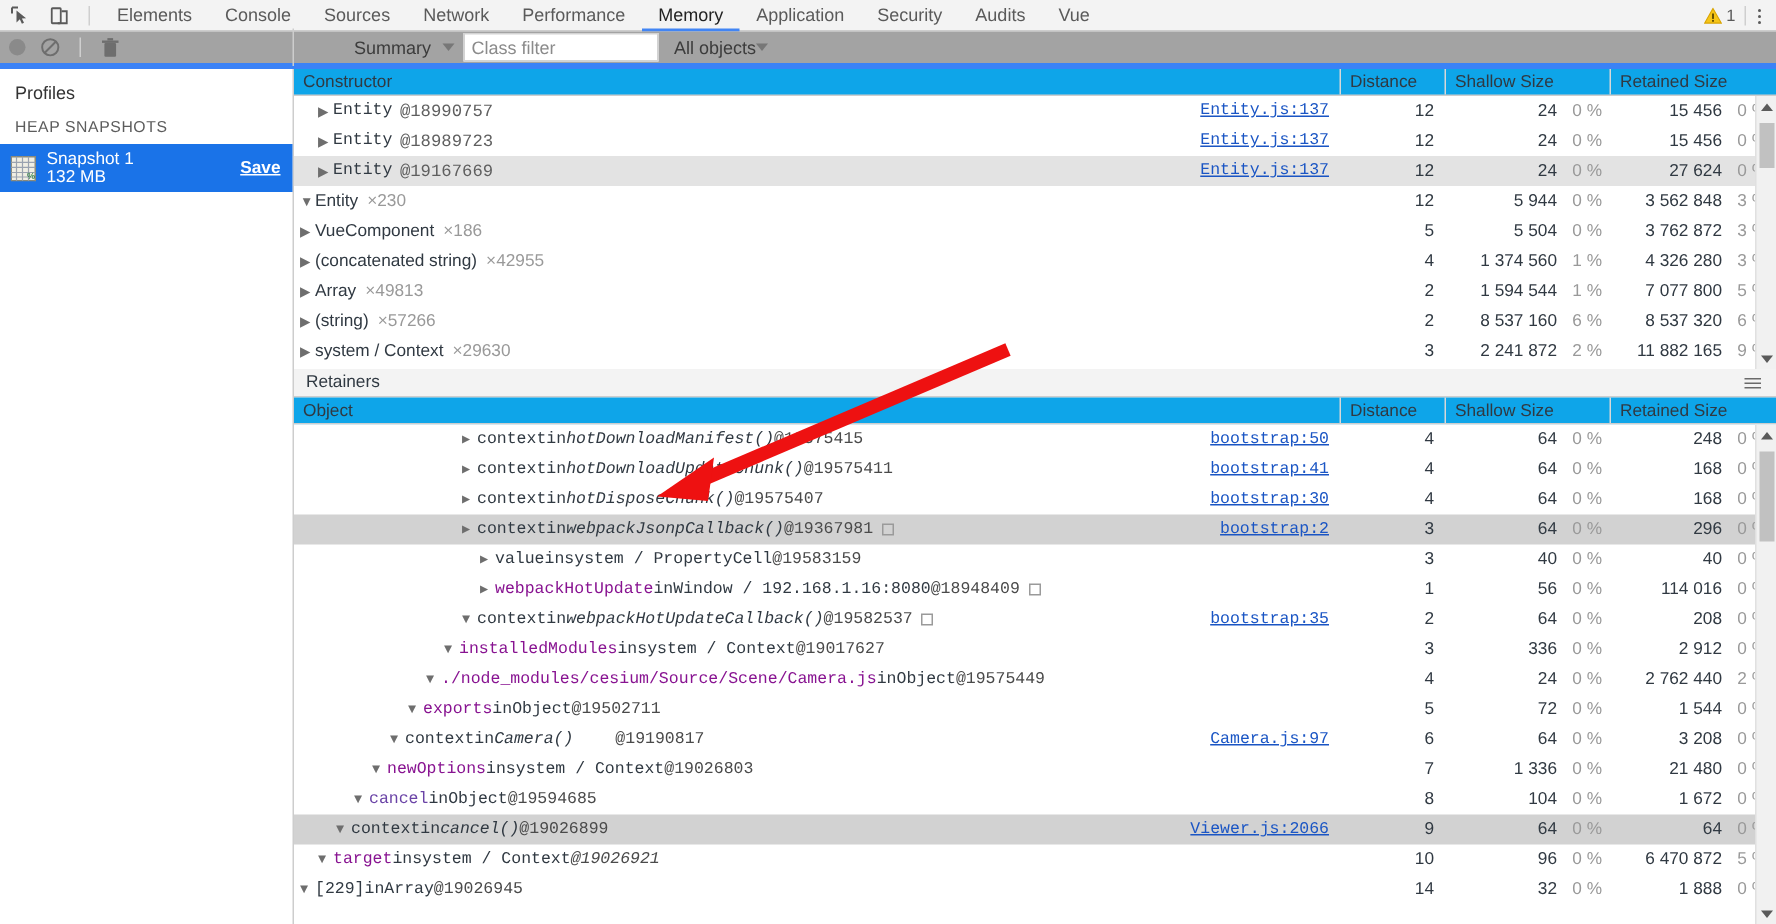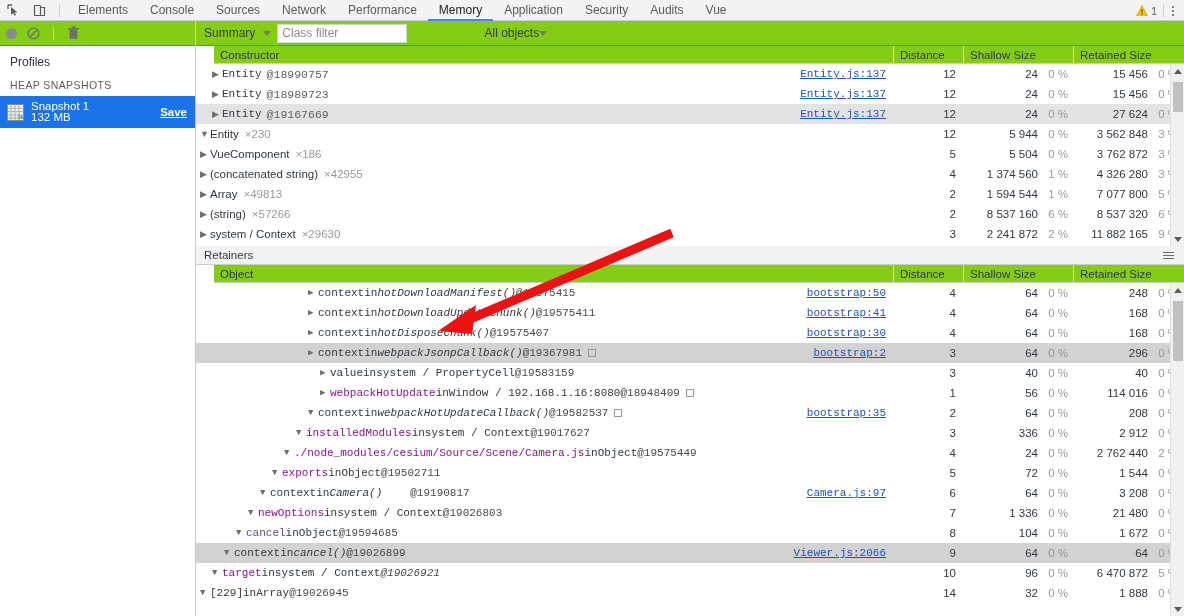--- a/index.html
+++ b/index.html
@@ -49,9 +49,10 @@
   .toolbar2 {
     display: flex; align-items: center;
     height: 25px;
-    background: #84cc16;
-    border-bottom: 1px solid #3b82f6;
+    background: #a3a3a3;
+    border-bottom: 4px solid #3b82f6;
     position: relative;
+    gap: 32px;
   }
   .t2-left { display: flex; align-items: center; width: 196px; padding-left: 6px; gap: 10px;
              height: 25px; border-right: 1px solid #cdcdcd; }

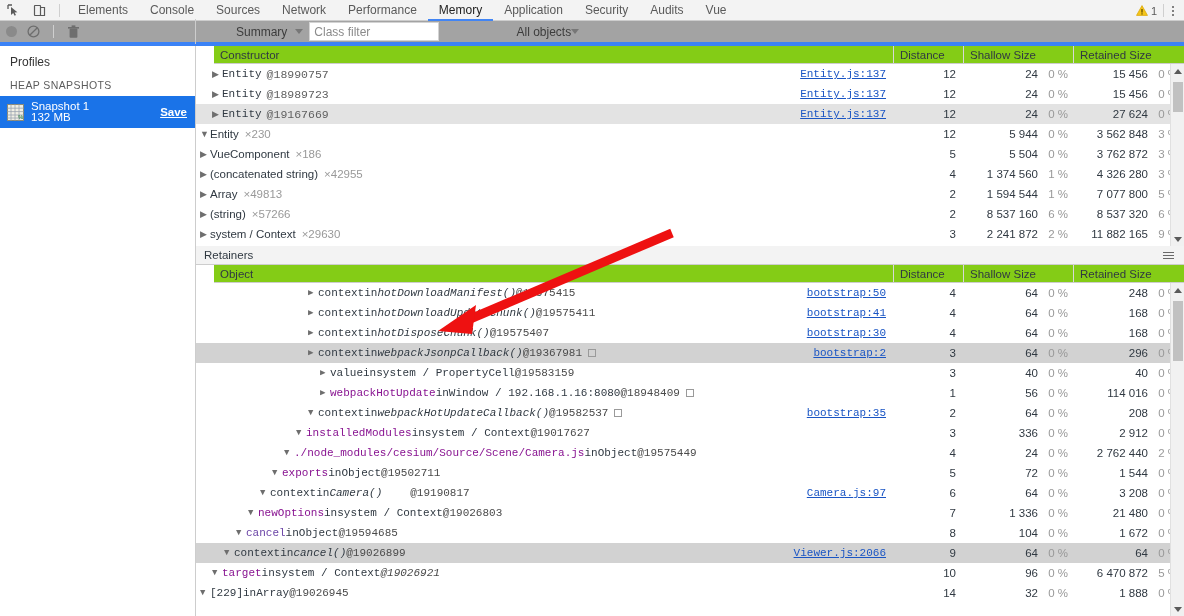--- a/index.html
+++ b/index.html
@@ -73,7 +73,7 @@
     padding: 0 4px; outline: none;
   }
   .filter-input::placeholder { color: #8b8b8b; }
-  .objsel { display:flex; align-items:center; width: 215px; justify-content: center;
+  .objsel { display:flex; align-items:center; width: 215px; justify-content: flex-start;
             padding: 0 8px 0 10px; height: 38px; cursor: pointer; font-size: 12px; color: #3c3c3c;}
 
   

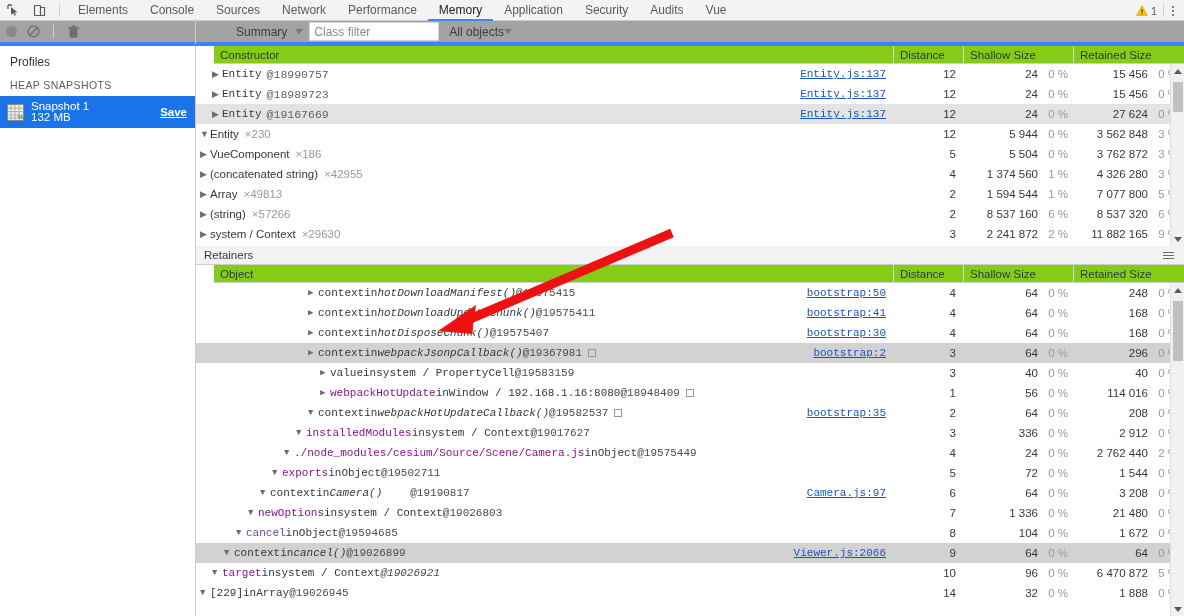--- a/index.html
+++ b/index.html
@@ -110,8 +110,8 @@
 
   
   .grid-head {
-    display: flex; height: 18px; background: #84cc16;
-    border-bottom: 1px solid #cdcdcd; font-size: 11.5px; color: #303942; margin-left: 18px;
+    display: flex; height: 18px; background: #0ea5e9;
+    border-bottom: 1px solid #cdcdcd; font-size: 11.5px; color: #303942;
   }
   .gh-cell { display:flex; align-items:center; padding: 0 6px; border-right: 1px solid #d8d8d8; cursor:pointer; }
   .gh-obj { flex: 1; min-width: 0; }

